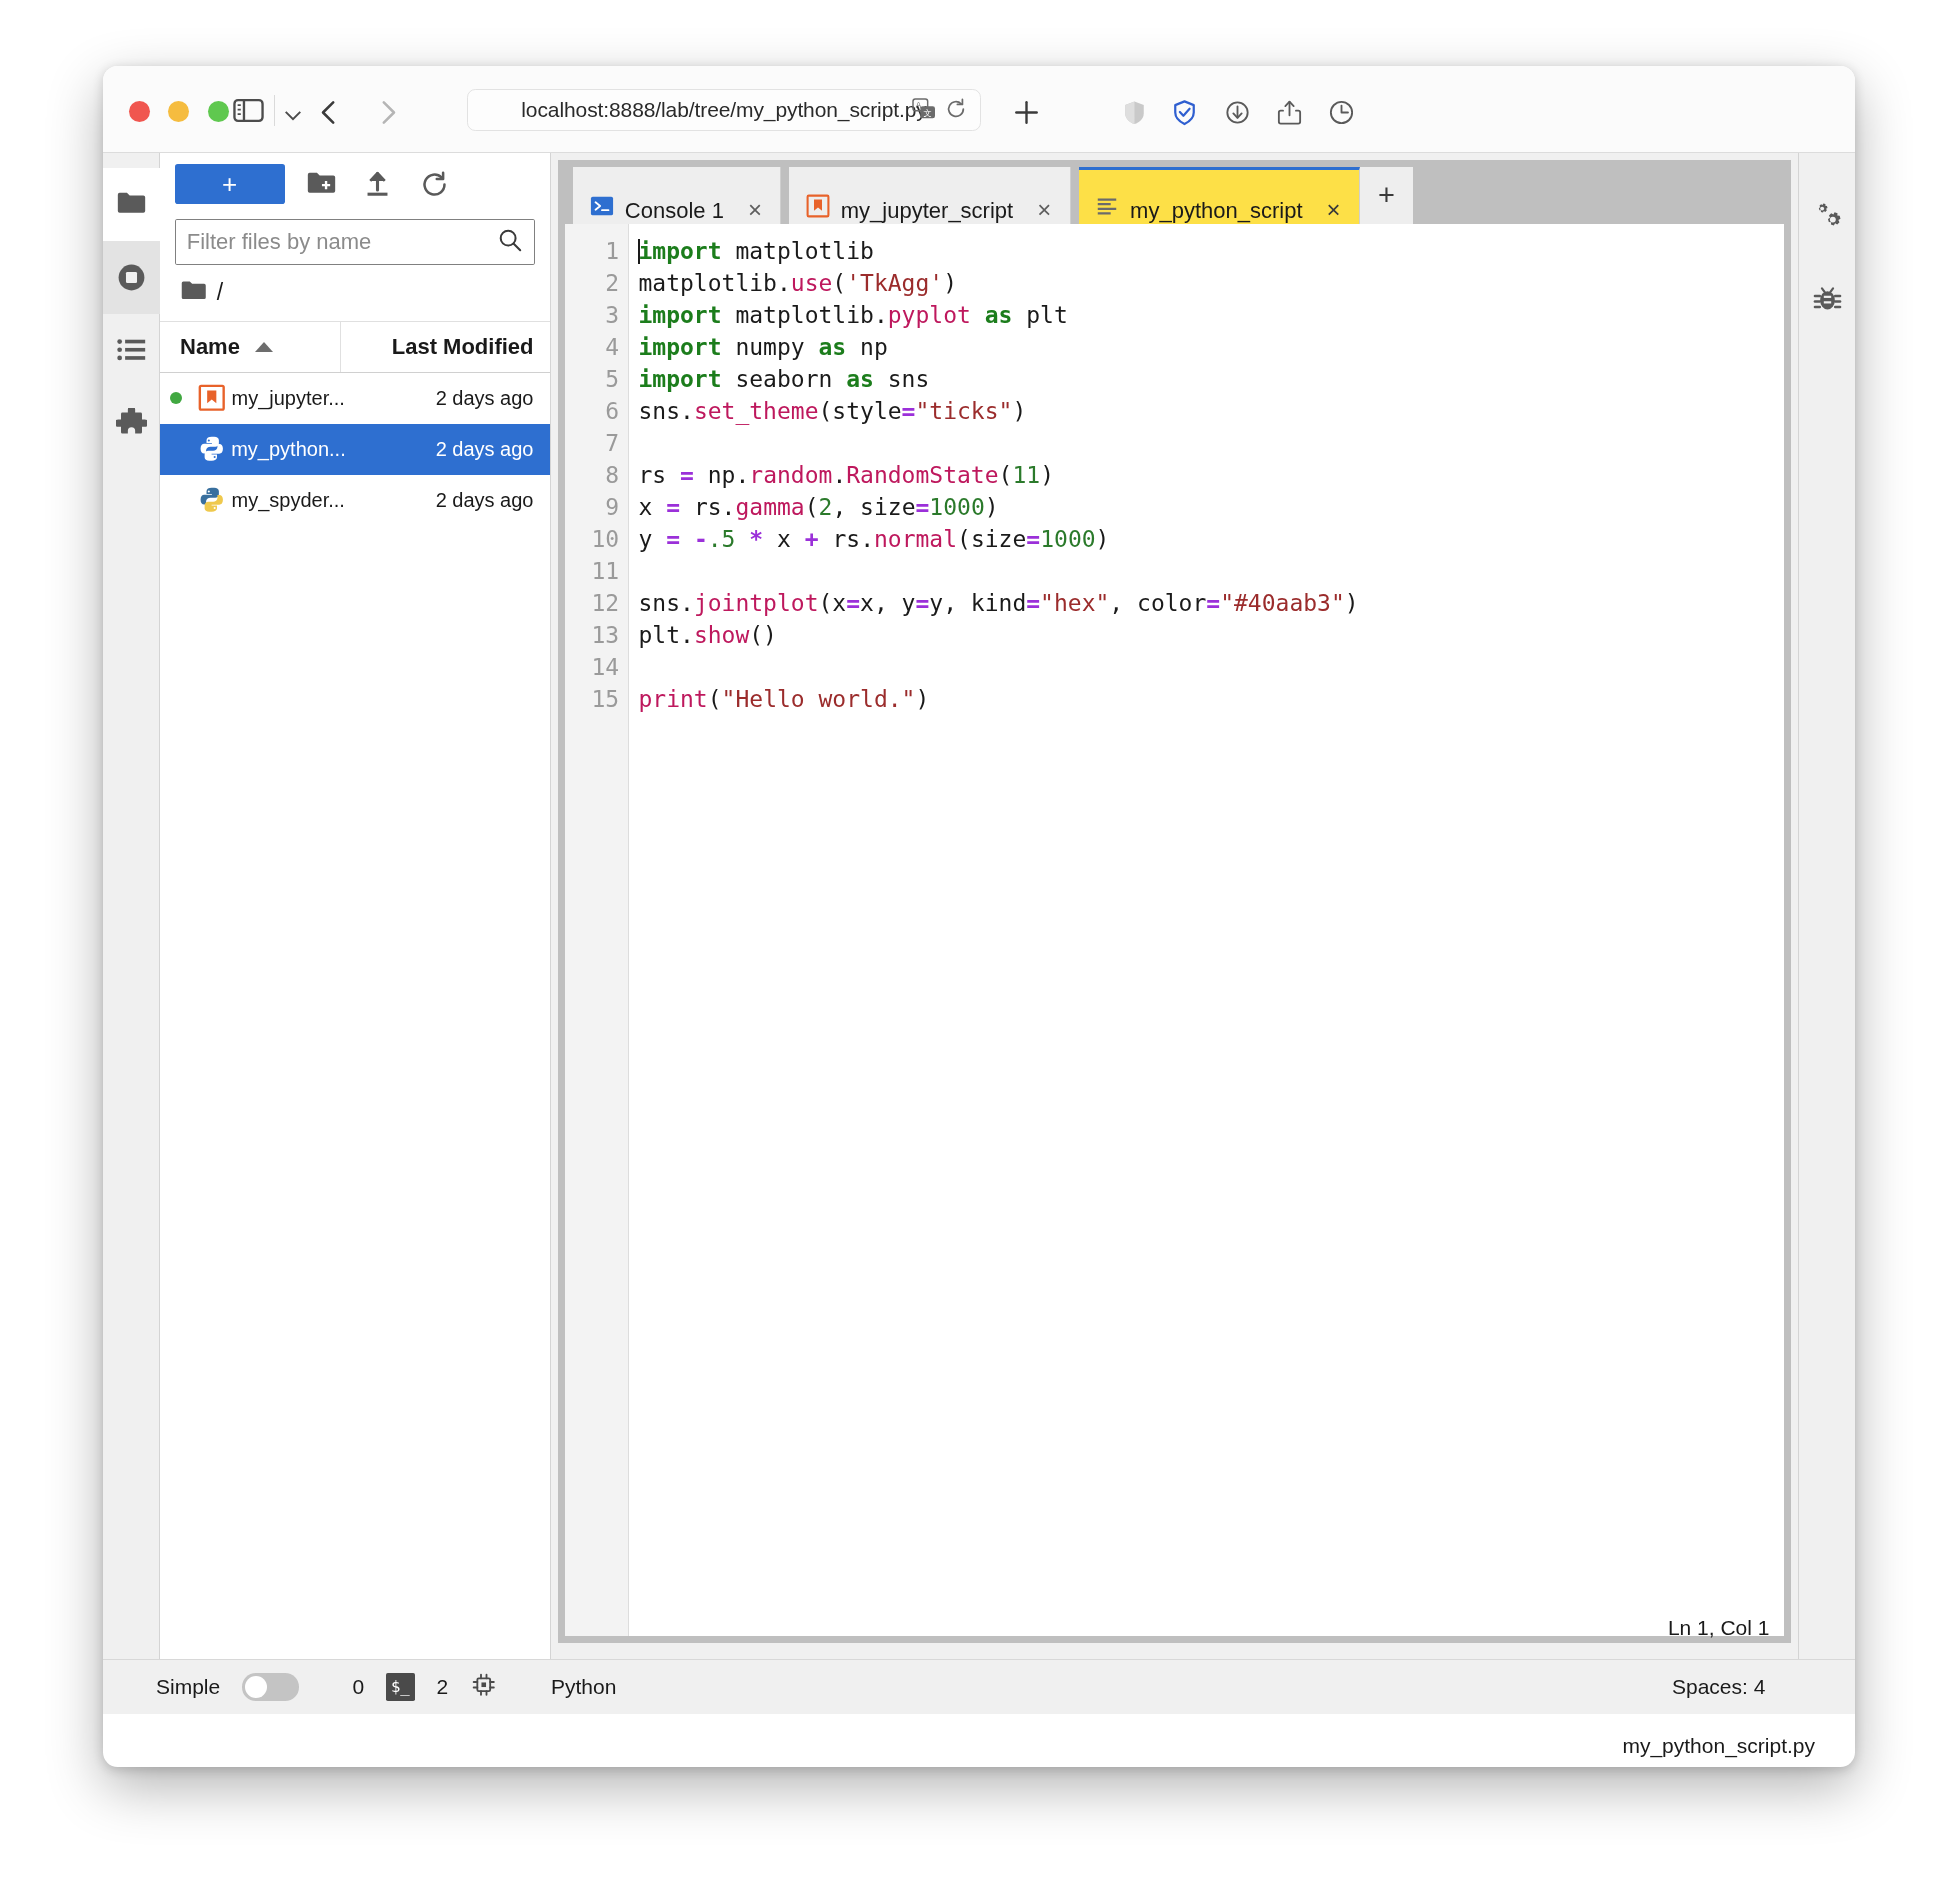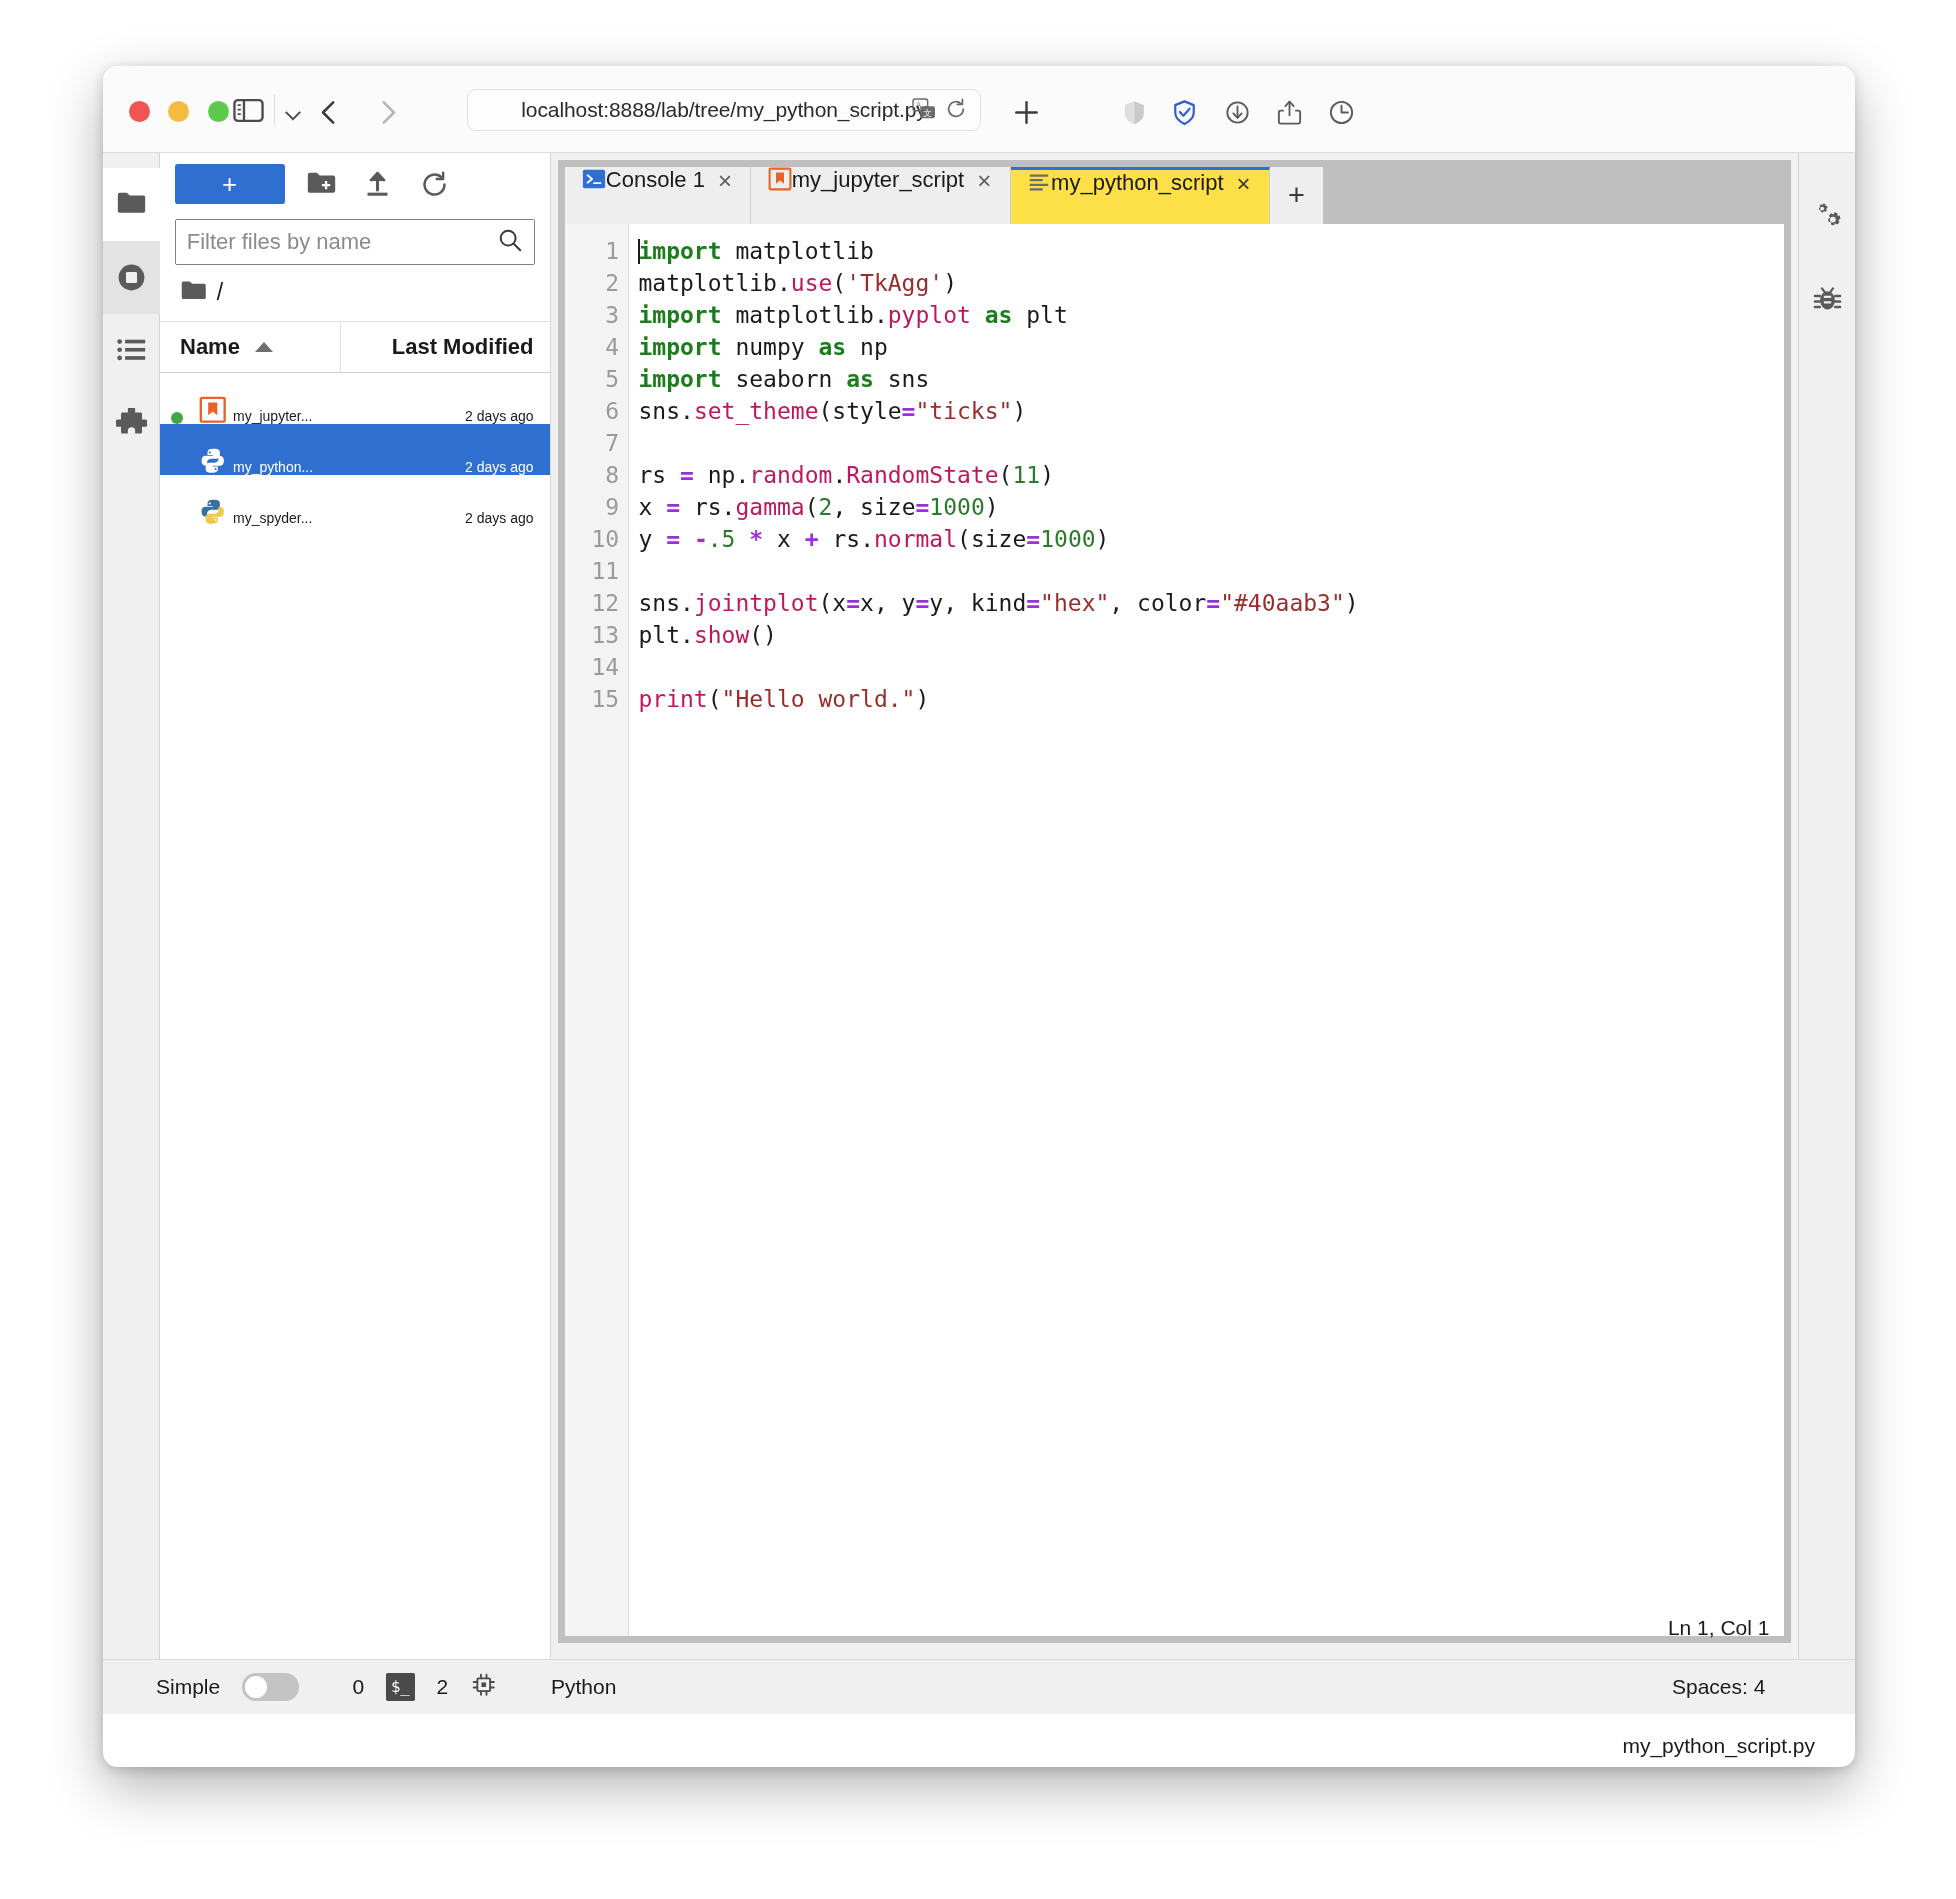--- a/index.html
+++ b/index.html
@@ -180,12 +180,13 @@
     display: flex; align-items: stretch;
   }
   .etab {
-    display: flex; align-items: flex-start; gap: 0;
+    display: flex; align-items: flex-end; gap: 11px;
     padding: 0 18.4px 0 16.5px;
     background: #eeeeee;
     border-right: 0.9px solid #cfcfcf;
     font-size: 22px; color: #1a1a1a;
     position: relative;
+    margin-left: 8px;
   }
   .etab.active {
     background: #fde047; font-weight: normal;

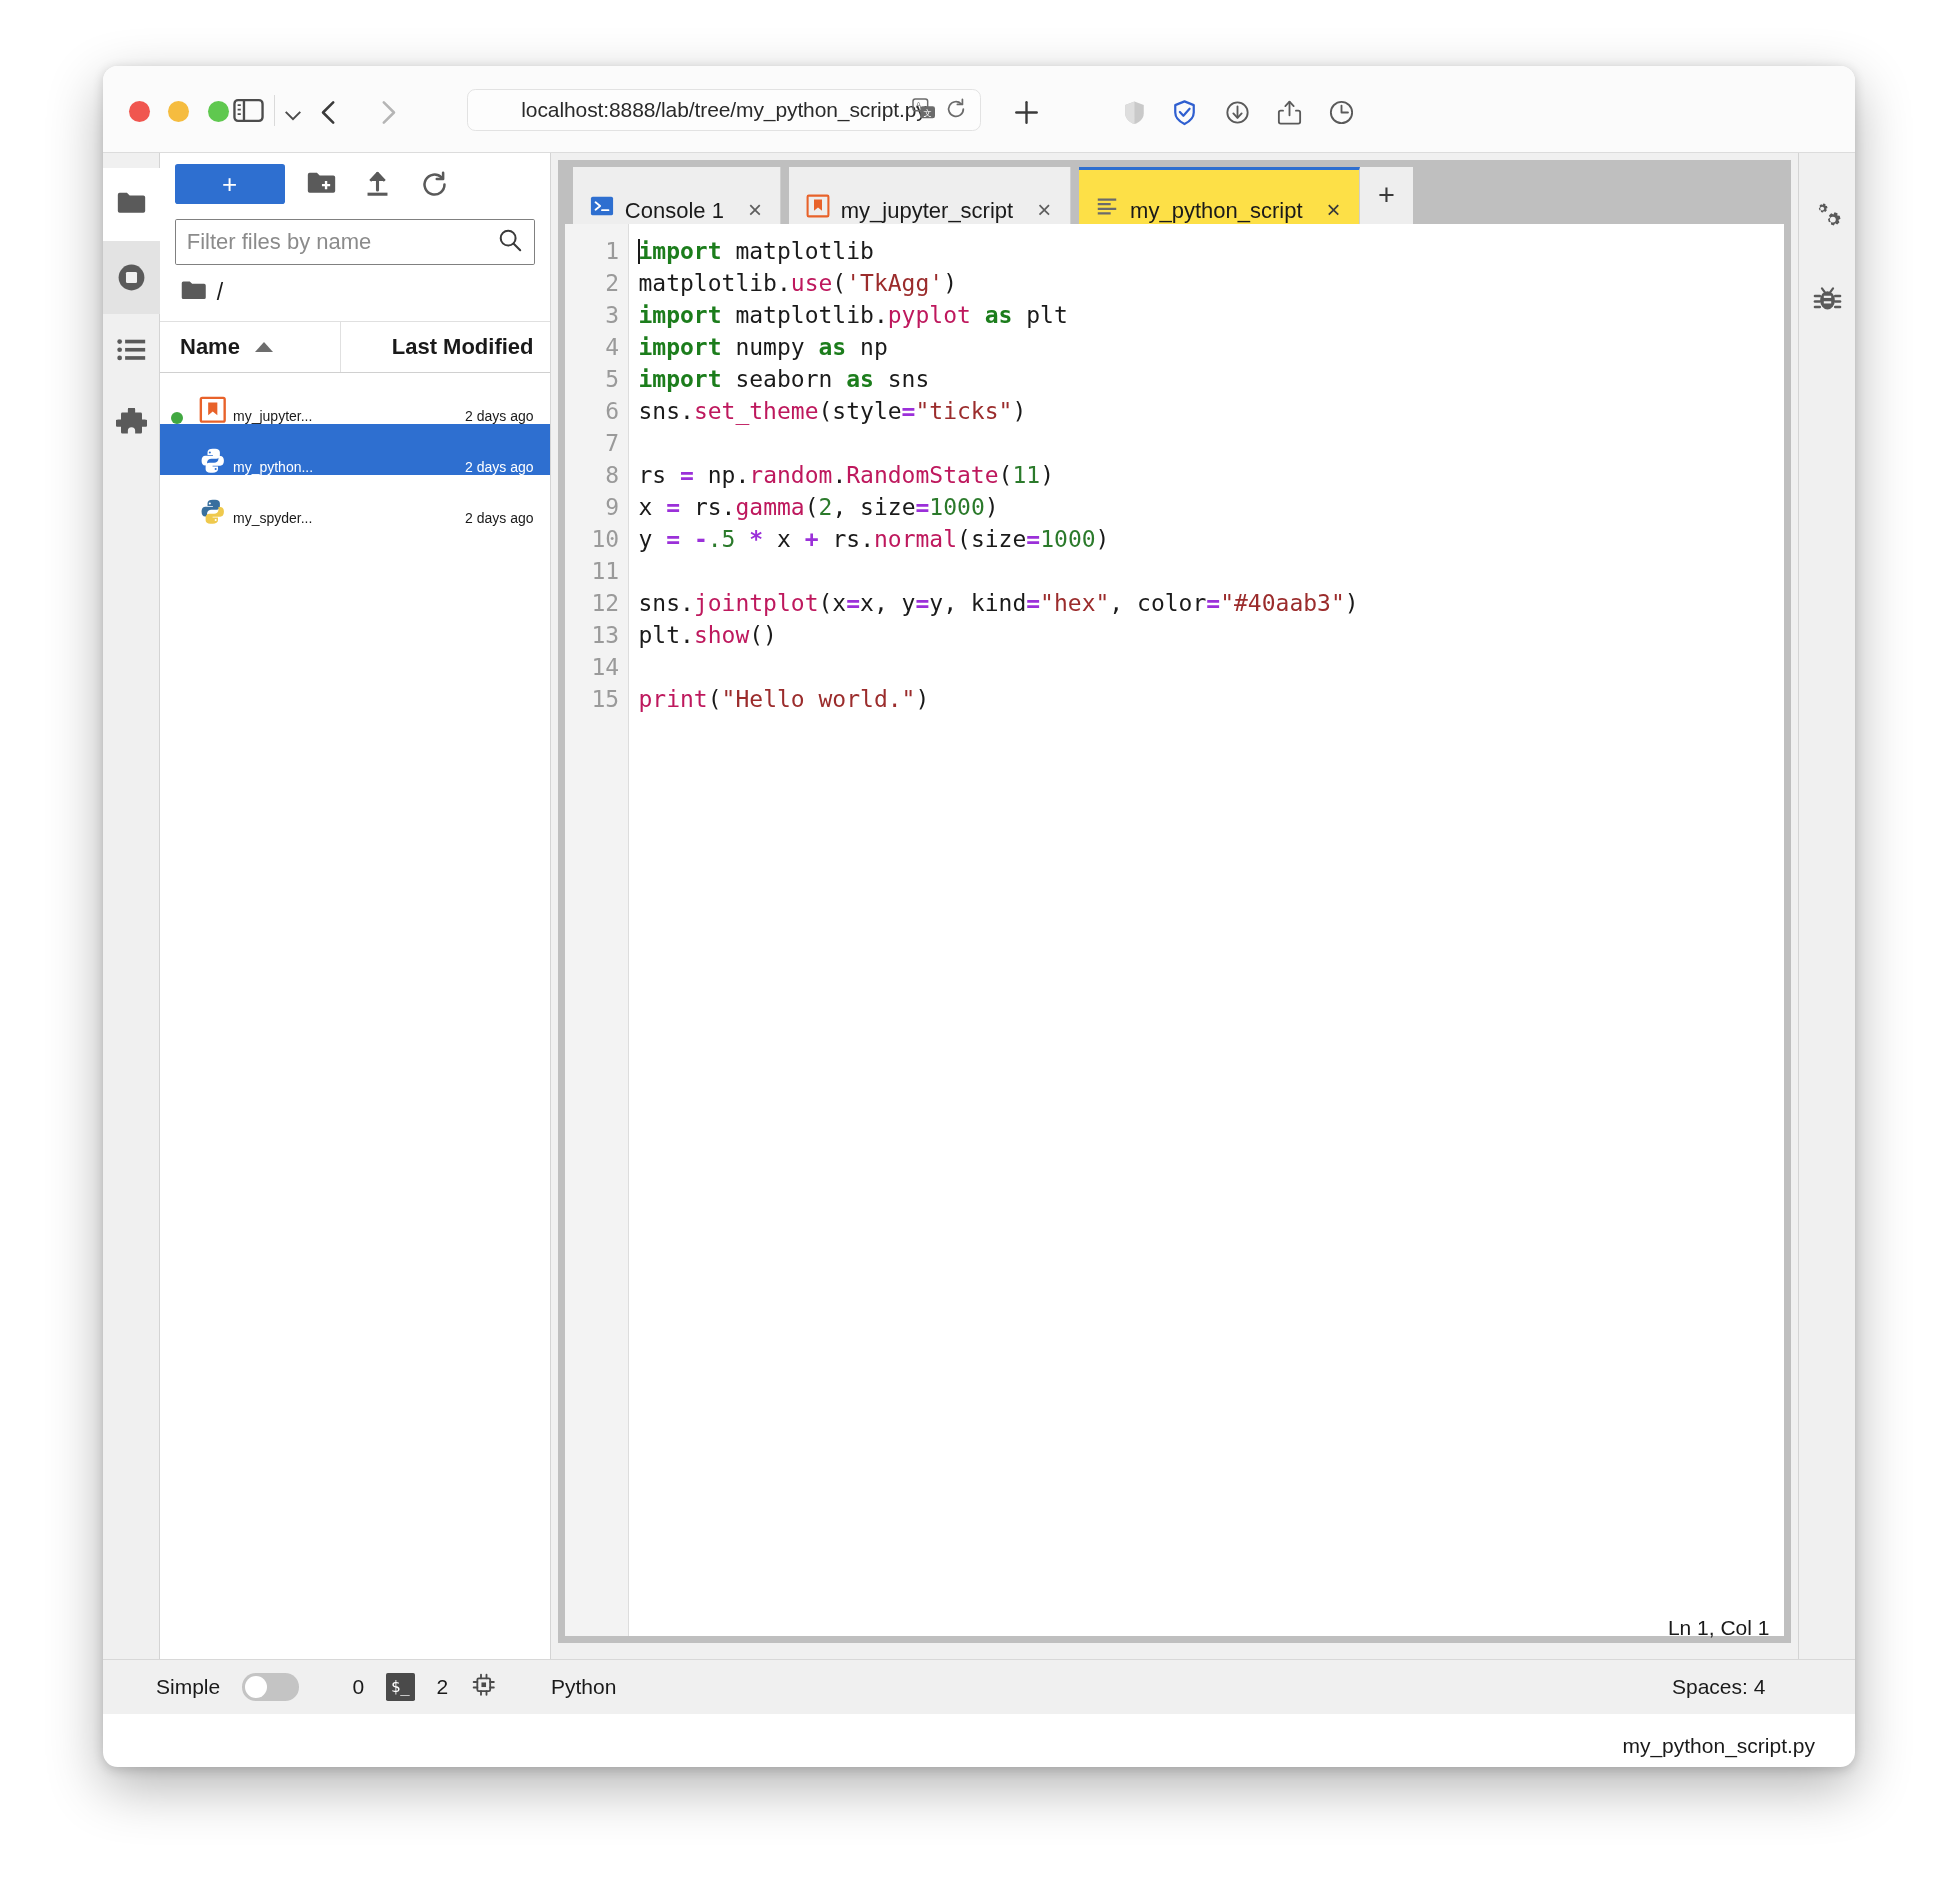--- a/index.html
+++ b/index.html
@@ -154,8 +154,8 @@
   .sortarrow { width: 0; height: 0; border-left: 9.2px solid transparent; border-right: 9.2px solid transparent; border-bottom: 10px solid #6d6d6d; }
 
   .file-row {
-    height: 51px; display: flex; align-items: flex-end;
-    font-size: 14px; color: #1a1a1a;
+    height: 51px; display: flex; align-items: center;
+    font-size: 20px; color: #1a1a1a;
   }
   .file-row.sel { background: #2e6fd0; color: #ffffff; }
   .file-row .dotcell { width: 33px; display: flex; align-items: center; justify-content: center; }

